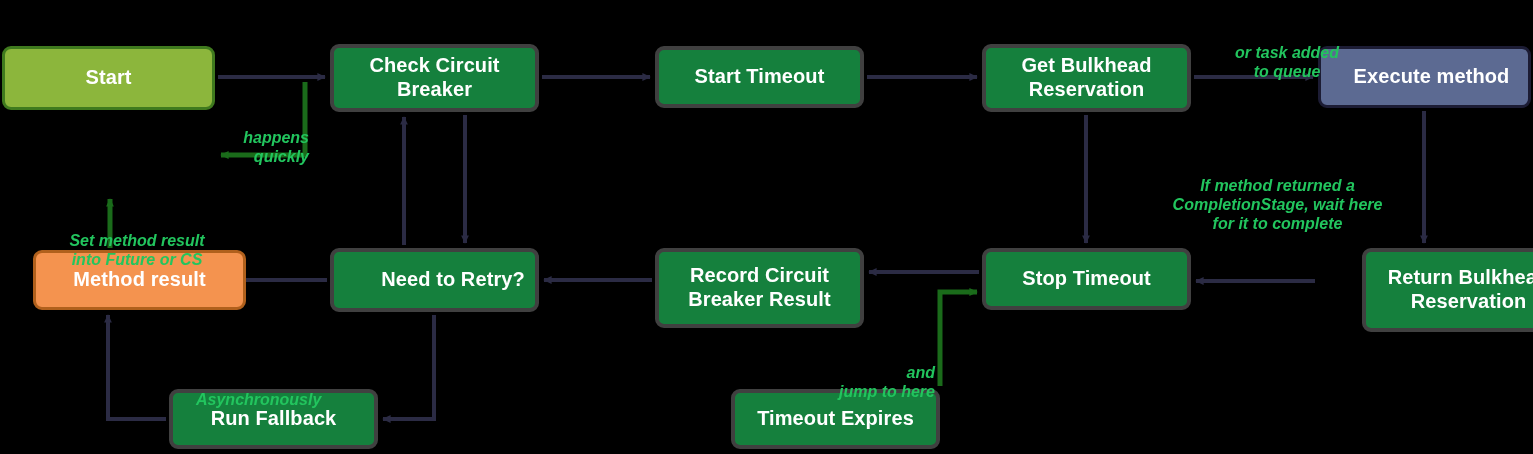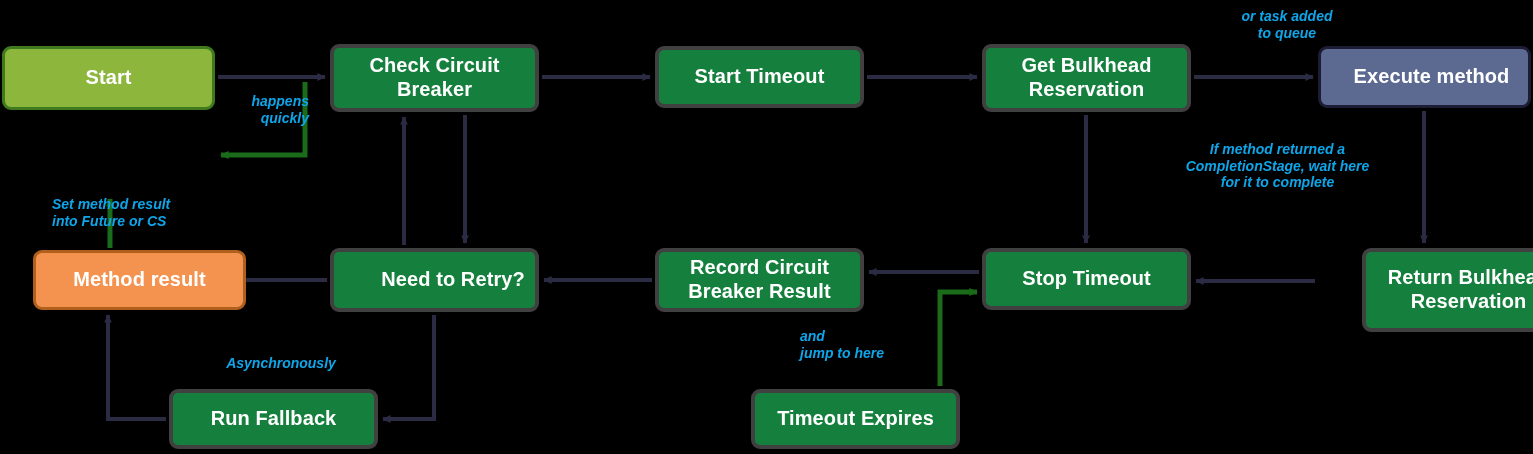--- a/index.html
+++ b/index.html
@@ -32,13 +32,14 @@
 
   .lbl{
     position:absolute;
-    color:#0ea5e9;
+    color:#22c55e;
     font-style:italic;
     font-weight:bold;
-    font-size:14px;
+    font-size:16px;
     line-height:1.18;
     white-space:pre;
     z-index:4;
+    margin-top:36px;
   }
 
   svg#wires{

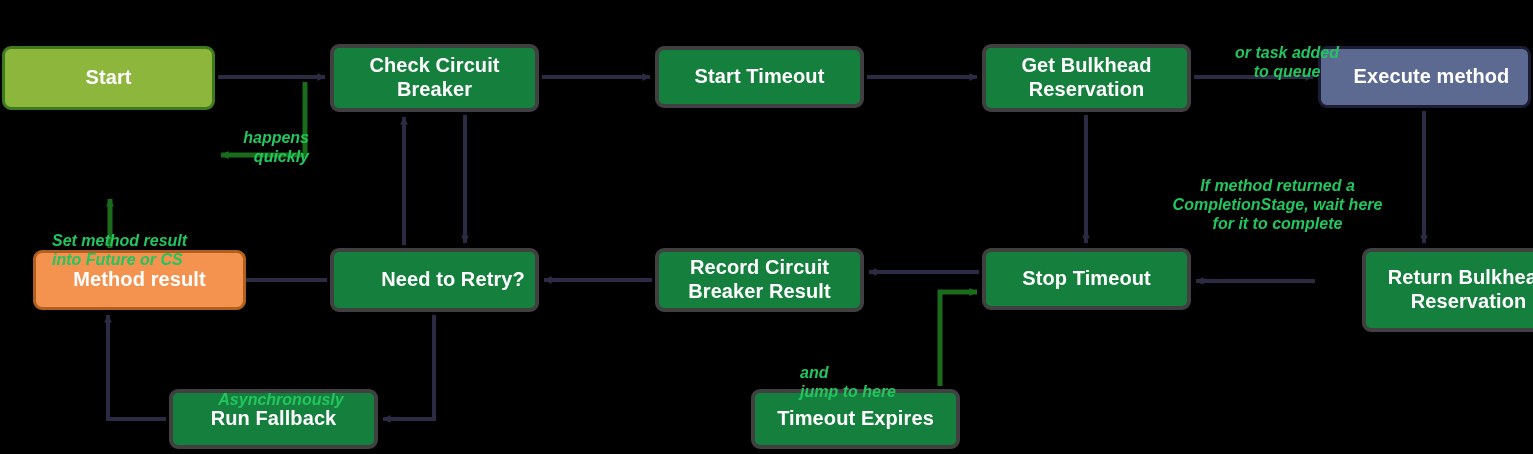--- a/index.html
+++ b/index.html
@@ -100,7 +100,7 @@
   <div class="node n-blue" style="left: 1362px; top: 248px; width: 213px; height: 84px;">Return Bulkhead<br>Reservation</div>
 
   <div class="lbl" style="left: 213px; top: 93px; width: 96px; text-align: right;">happens<br>quickly</div>
-  <div class="lbl" style="left: 52px; top: 196px; width: 182px; ">Set method result<br>into Future or CS</div>
+  <div class="lbl" style="left: 46px; top: 196px; width: 182px; text-align: center;">Set method result<br>into Future or CS</div>
   <div class="lbl" style="left: 196px; top: 355px; width: 170px; text-align: center;">Asynchronously</div>
   <div class="lbl" style="left: 800px; top: 328px; width: 135px; text-align: left;">and<br>jump to here</div>
   <div class="lbl" style="left: 1195px; top: 8px; width: 184px; text-align: center;">or task added<br>to queue</div>

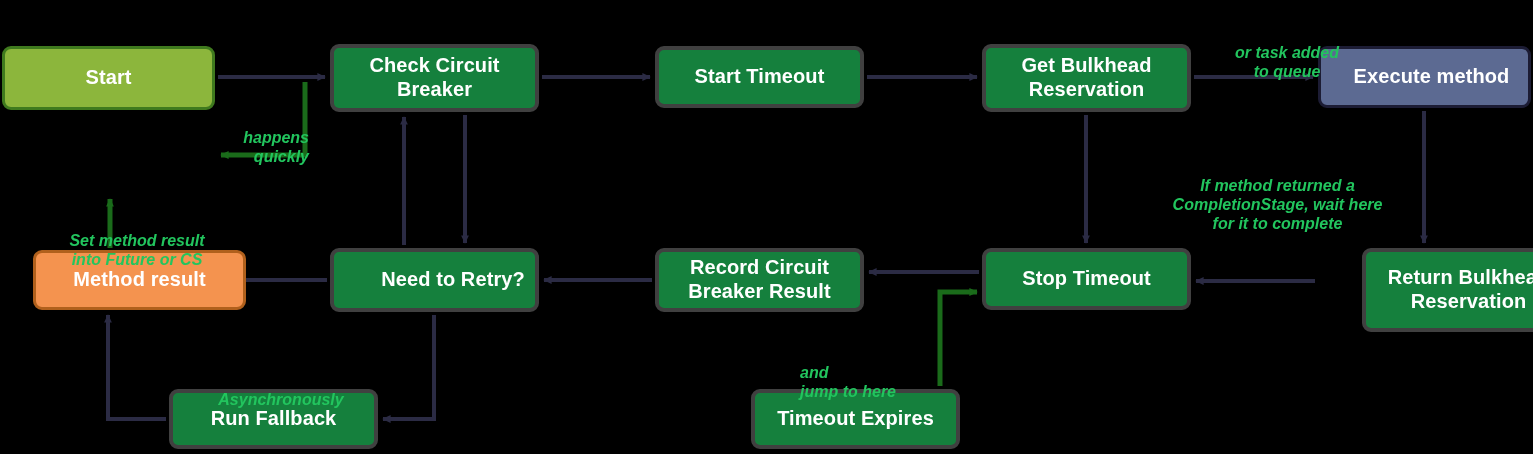--- a/index.html
+++ b/index.html
@@ -92,7 +92,7 @@
   <div class="node n-blue" style="left: 330px; top: 248px; width: 209px; height: 64px; padding-left: 43px;">Need to Retry?</div>
   <div class="node n-blue" style="left: 169px; top: 389px; width: 209px; height: 60px;">Run Fallback</div>
   <div class="node n-blue" style="left: 655px; top: 46px; width: 209px; height: 62px;">Start Timeout</div>
-  <div class="node n-blue" style="left: 655px; top: 248px; width: 209px; height: 64px;">Record Circuit<br>Breaker Result</div>
+  <div class="node n-blue" style="left: 655px; top: 248px; width: 209px; height: 80px;">Record Circuit<br>Breaker Result</div>
   <div class="node n-blue" style="left: 751px; top: 389px; width: 209px; height: 60px;">Timeout Expires</div>
   <div class="node n-blue" style="left: 982px; top: 44px; width: 209px; height: 68px;">Get Bulkhead<br>Reservation</div>
   <div class="node n-blue" style="left: 982px; top: 248px; width: 209px; height: 62px;">Stop Timeout</div>

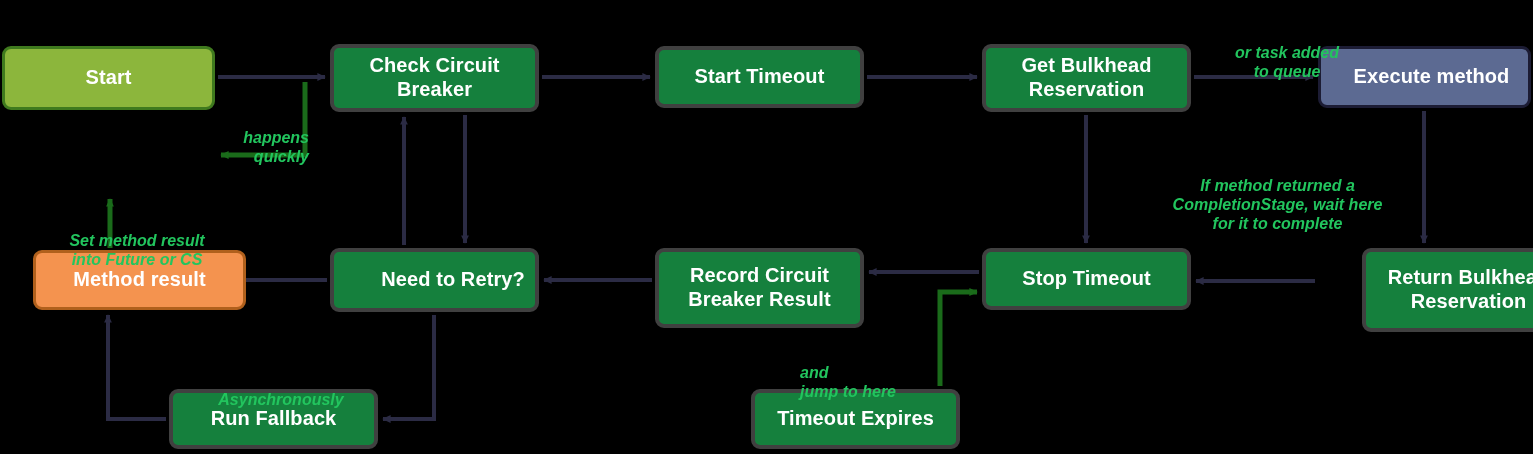--- a/index.html
+++ b/index.html
@@ -102,7 +102,7 @@
   <div class="lbl" style="left: 213px; top: 93px; width: 96px; text-align: right;">happens<br>quickly</div>
   <div class="lbl" style="left: 46px; top: 196px; width: 182px; text-align: center;">Set method result<br>into Future or CS</div>
   <div class="lbl" style="left: 196px; top: 355px; width: 170px; text-align: center;">Asynchronously</div>
-  <div class="lbl" style="left: 800px; top: 328px; width: 135px; text-align: left;">and<br>jump to here</div>
+  <div class="lbl" style="left: 800px; top: 328px; width: 135px; text-align: right;">and<br>jump to here</div>
   <div class="lbl" style="left: 1195px; top: 8px; width: 184px; text-align: center;">or task added<br>to queue</div>
   <div class="lbl" style="left: 1140px; top: 141px; width: 275px; text-align: center;">If method returned a<br>CompletionStage, wait here<br>for it to complete</div>
 

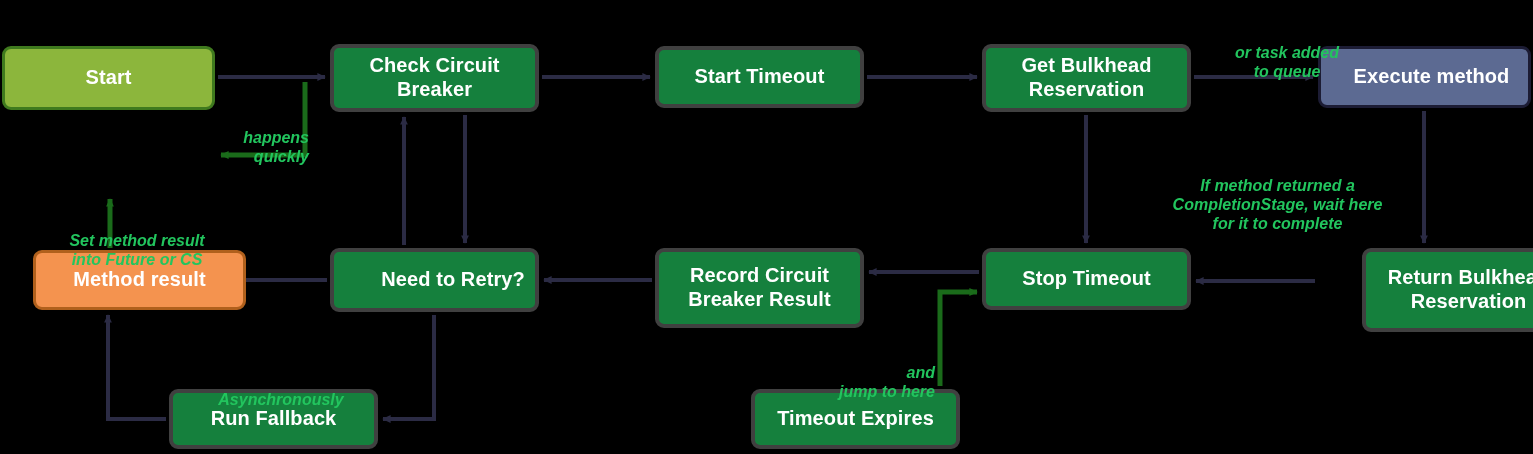--- a/index.html
+++ b/index.html
@@ -101,7 +101,7 @@
 
   <div class="lbl" style="left: 213px; top: 93px; width: 96px; text-align: right;">happens<br>quickly</div>
   <div class="lbl" style="left: 46px; top: 196px; width: 182px; text-align: center;">Set method result<br>into Future or CS</div>
-  <div class="lbl" style="left: 196px; top: 355px; width: 170px; text-align: center;">Asynchronously</div>
+  <div class="lbl" style="left: 196px; top: 355px; width: 170px; ">Asynchronously</div>
   <div class="lbl" style="left: 800px; top: 328px; width: 135px; text-align: right;">and<br>jump to here</div>
   <div class="lbl" style="left: 1195px; top: 8px; width: 184px; text-align: center;">or task added<br>to queue</div>
   <div class="lbl" style="left: 1140px; top: 141px; width: 275px; text-align: center;">If method returned a<br>CompletionStage, wait here<br>for it to complete</div>

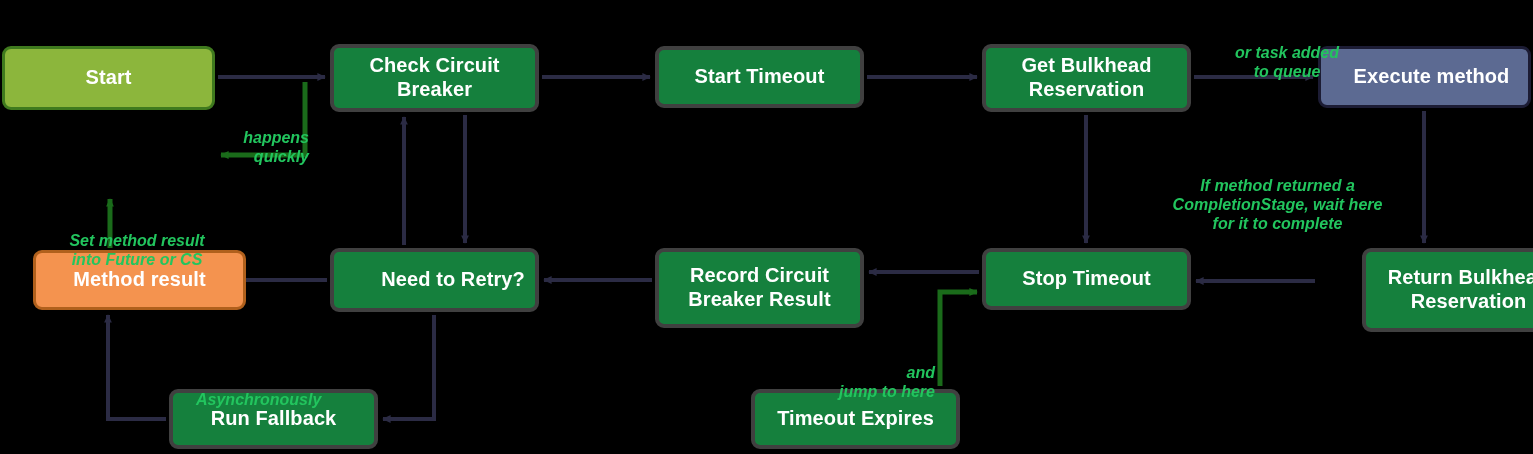--- a/index.html
+++ b/index.html
@@ -93,7 +93,7 @@
   <div class="node n-blue" style="left: 169px; top: 389px; width: 209px; height: 60px;">Run Fallback</div>
   <div class="node n-blue" style="left: 655px; top: 46px; width: 209px; height: 62px;">Start Timeout</div>
   <div class="node n-blue" style="left: 655px; top: 248px; width: 209px; height: 80px;">Record Circuit<br>Breaker Result</div>
-  <div class="node n-blue" style="left: 751px; top: 389px; width: 209px; height: 60px;">Timeout Expires</div>
+  <div class="node n-blue" style="left: 731px; top: 389px; width: 209px; height: 60px;">Timeout Expires</div>
   <div class="node n-blue" style="left: 982px; top: 44px; width: 209px; height: 68px;">Get Bulkhead<br>Reservation</div>
   <div class="node n-blue" style="left: 982px; top: 248px; width: 209px; height: 62px;">Stop Timeout</div>
   <div class="node n-slate" style="left: 1318px; top: 46px; width: 213px; height: 62px;">Execute method</div>

